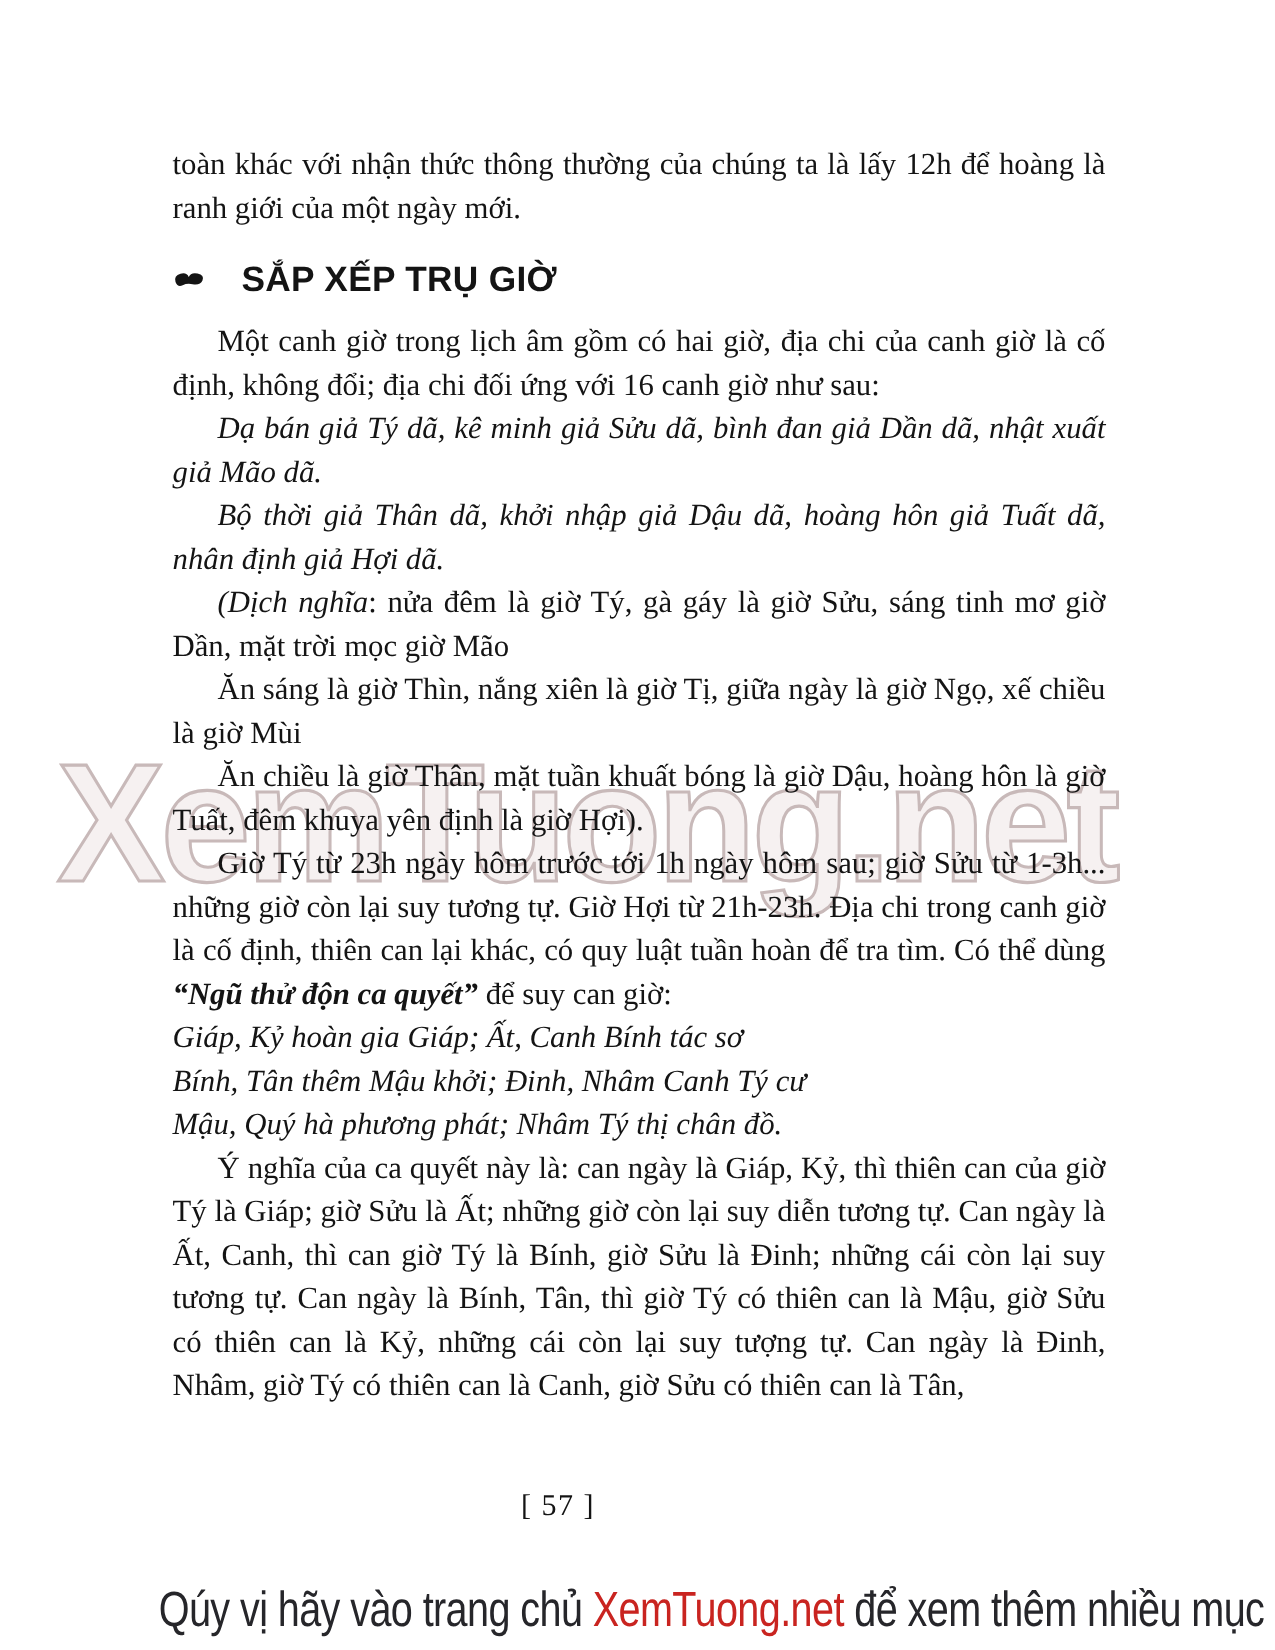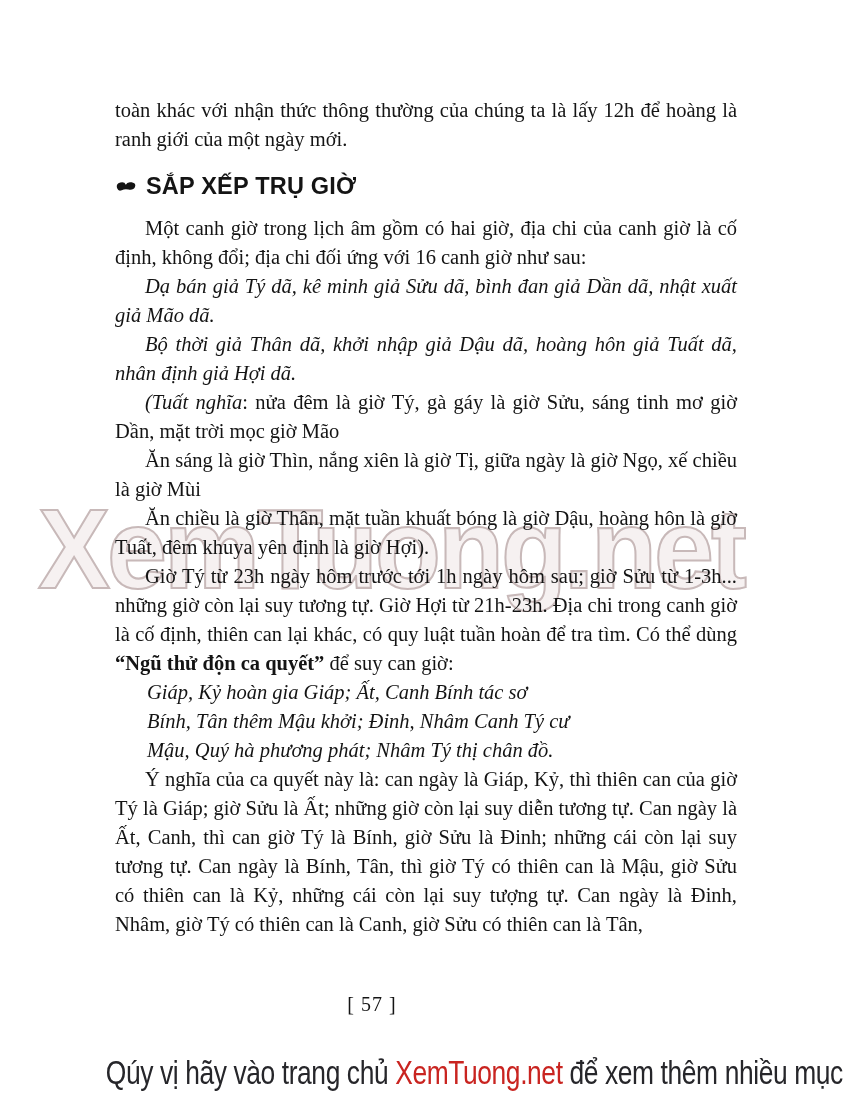--- a/index.html
+++ b/index.html
@@ -54,7 +54,7 @@
     line-height:30px;
     margin:17px 0 13px 0;
     letter-spacing:.2px;
-    display:flex;align-items:center;gap:9px;
+    display:flex;align-items:center;gap:24px;
   }
   .leaf-icon{display:inline-flex;align-items:center;}
   .leaf-icon svg{display:block;}

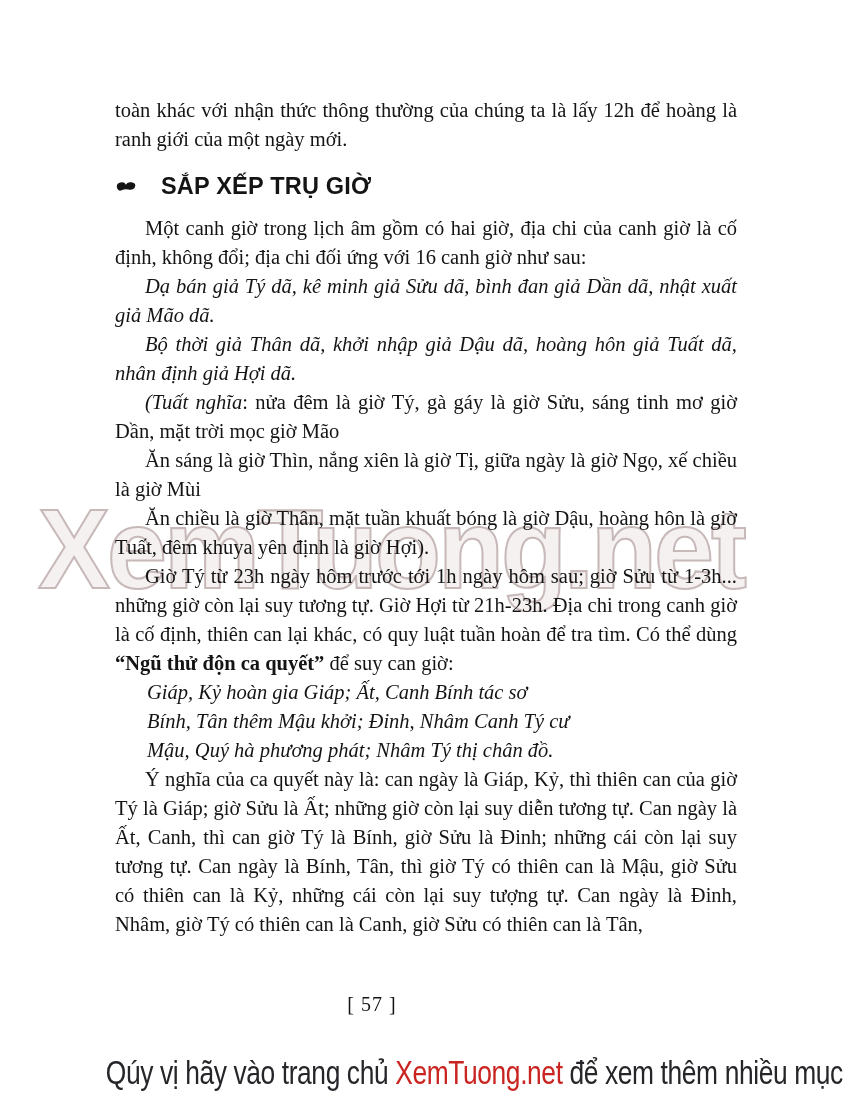--- a/index.html
+++ b/index.html
@@ -110,7 +110,7 @@
     <div class="block paragraph"><span class="roman">Một canh giờ trong lịch âm gồm có hai giờ, địa chi của canh giờ là cố định, không đổi; địa chi đối ứng với 16 canh giờ như sau:</span></div>
     <div class="block quote"><span class="italic">Dạ bán giả Tý dã, kê minh giả Sửu dã, bình đan giả Dần dã, nhật xuất giả Mão dã.</span></div>
     <div class="block quote"><span class="italic">Bộ thời giả Thân dã, khởi nhập giả Dậu dã, hoàng hôn giả Tuất dã, nhân định giả Hợi dã.</span></div>
-    <div class="block paragraph"><span class="italic">(Tuất nghĩa</span><span class="roman">: nửa đêm là giờ Tý, gà gáy là giờ Sửu, sáng tinh mơ giờ Dần, mặt trời mọc giờ Mão</span></div>
+    <div class="block paragraph"><span class="italic">(Dịch nghĩa</span><span class="roman">: nửa đêm là giờ Tý, gà gáy là giờ Sửu, sáng tinh mơ giờ Dần, mặt trời mọc giờ Mão</span></div>
     <div class="block paragraph"><span class="roman">Ăn sáng là giờ Thìn, nắng xiên là giờ Tị, giữa ngày là giờ Ngọ, xế chiều là giờ Mùi</span></div>
     <div class="block paragraph"><span class="roman">Ăn chiều là giờ Thân, mặt tuần khuất bóng là giờ Dậu, hoàng hôn là giờ Tuất, đêm khuya yên định là giờ Hợi).</span></div>
     <div class="block paragraph"><span class="roman">Giờ Tý từ 23h ngày hôm trước tới 1h ngày hôm sau; giờ Sửu từ 1-3h... những giờ còn lại suy tương tự. Giờ Hợi từ 21h-23h. Địa chi trong canh giờ là cố định, thiên can lại khác, có quy luật tuần hoàn để tra tìm. Có thể dùng </span><span class="bolditalic">“Ngũ thử độn ca quyết”</span><span class="roman"> để suy can giờ:</span></div>

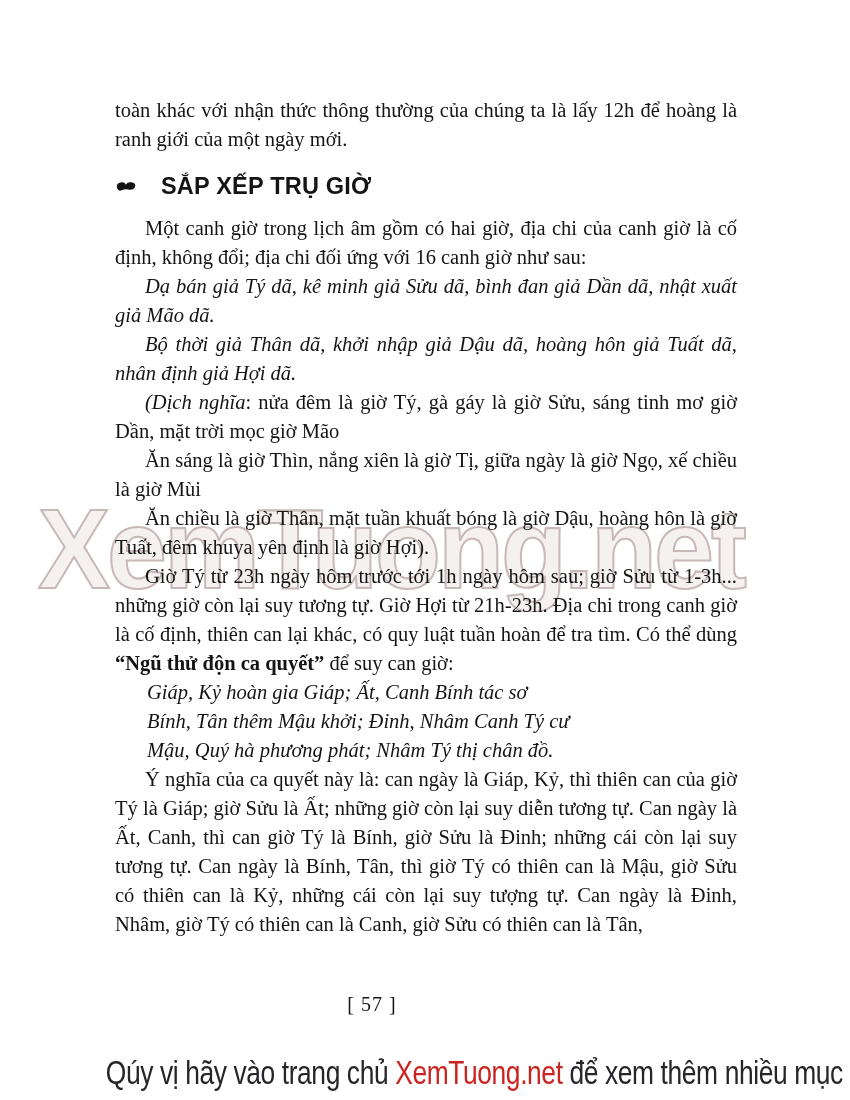--- a/index.html
+++ b/index.html
@@ -60,7 +60,7 @@
   .leaf-icon svg{display:block;}
   span.roman{font-style:normal;}
   span.italic{font-style:italic;}
-  span.bolditalic{font-weight:bold;}
+  span.bolditalic{font-style:italic;font-weight:bold;}
   
   .page-number{
     position:absolute;

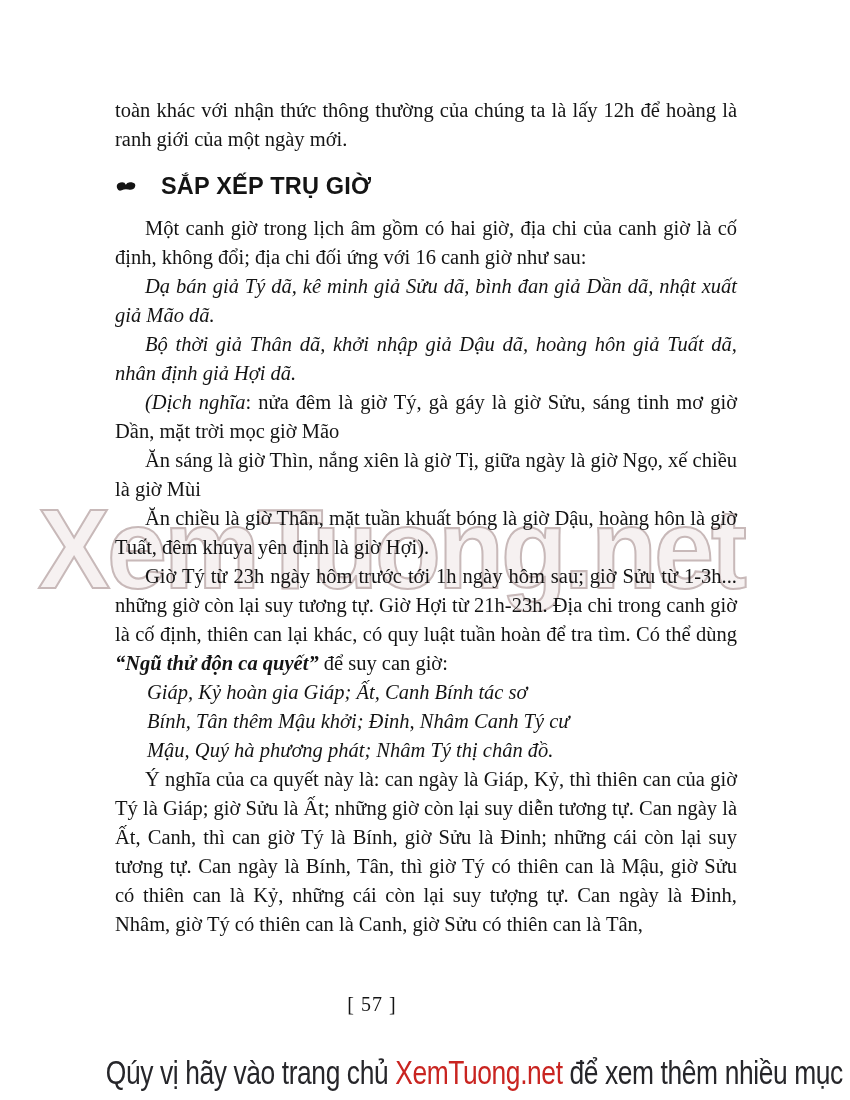--- a/index.html
+++ b/index.html
@@ -43,7 +43,6 @@
   .block.quote{font-style:italic;}
   .block.verse{
     text-align:left;text-indent:0;
-    margin-left:32px;
     font-style:italic;
   }
   .block.heading{

